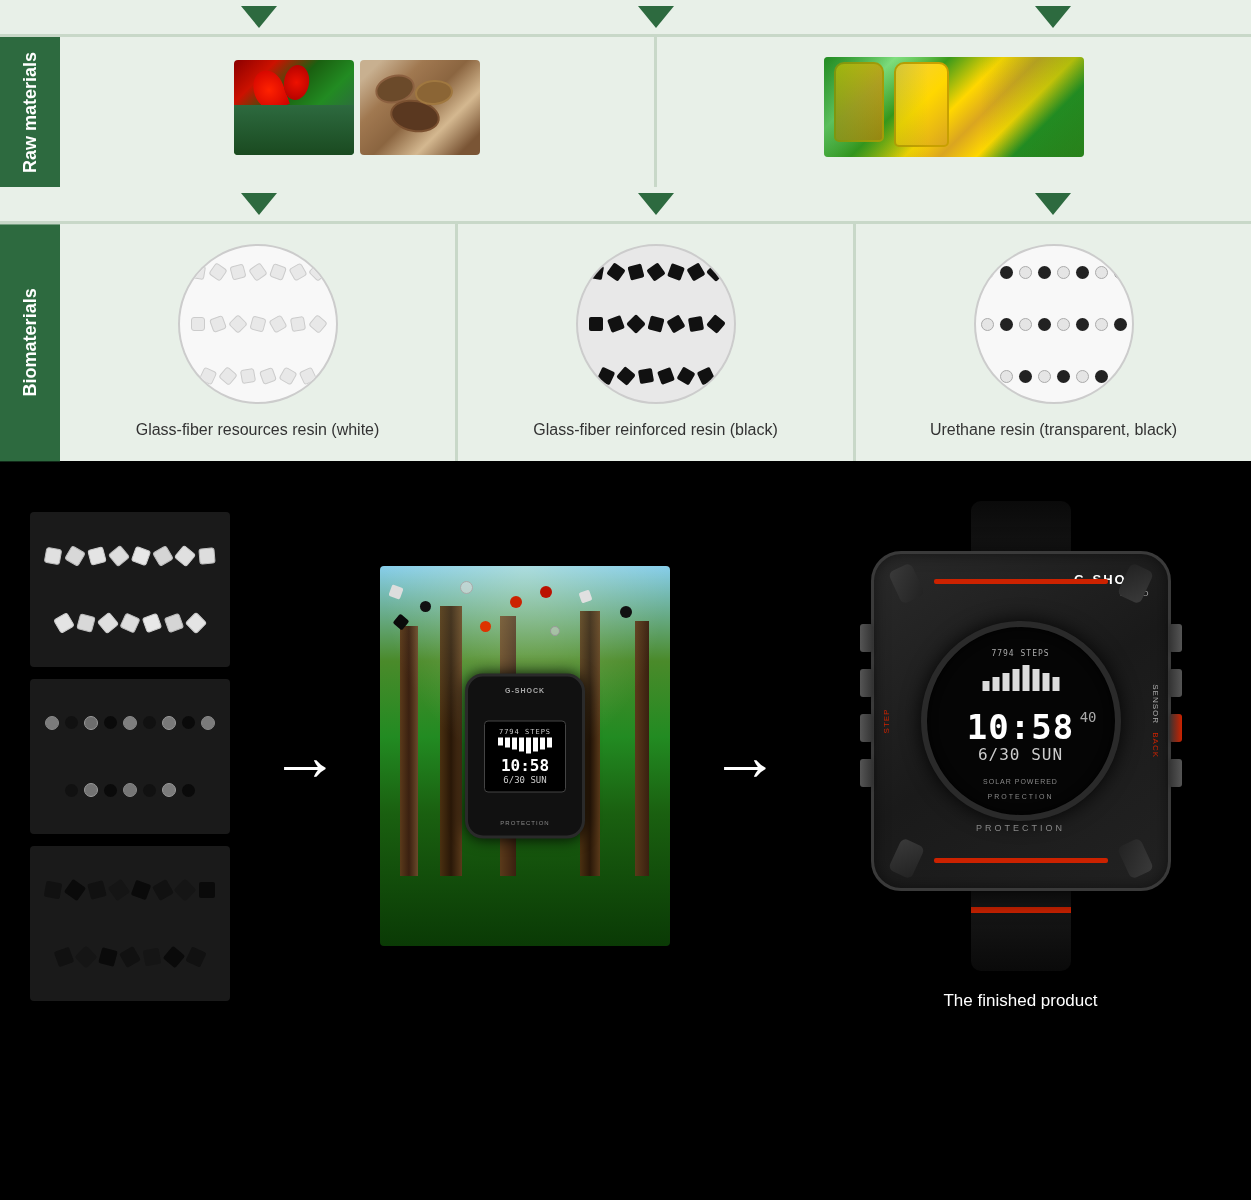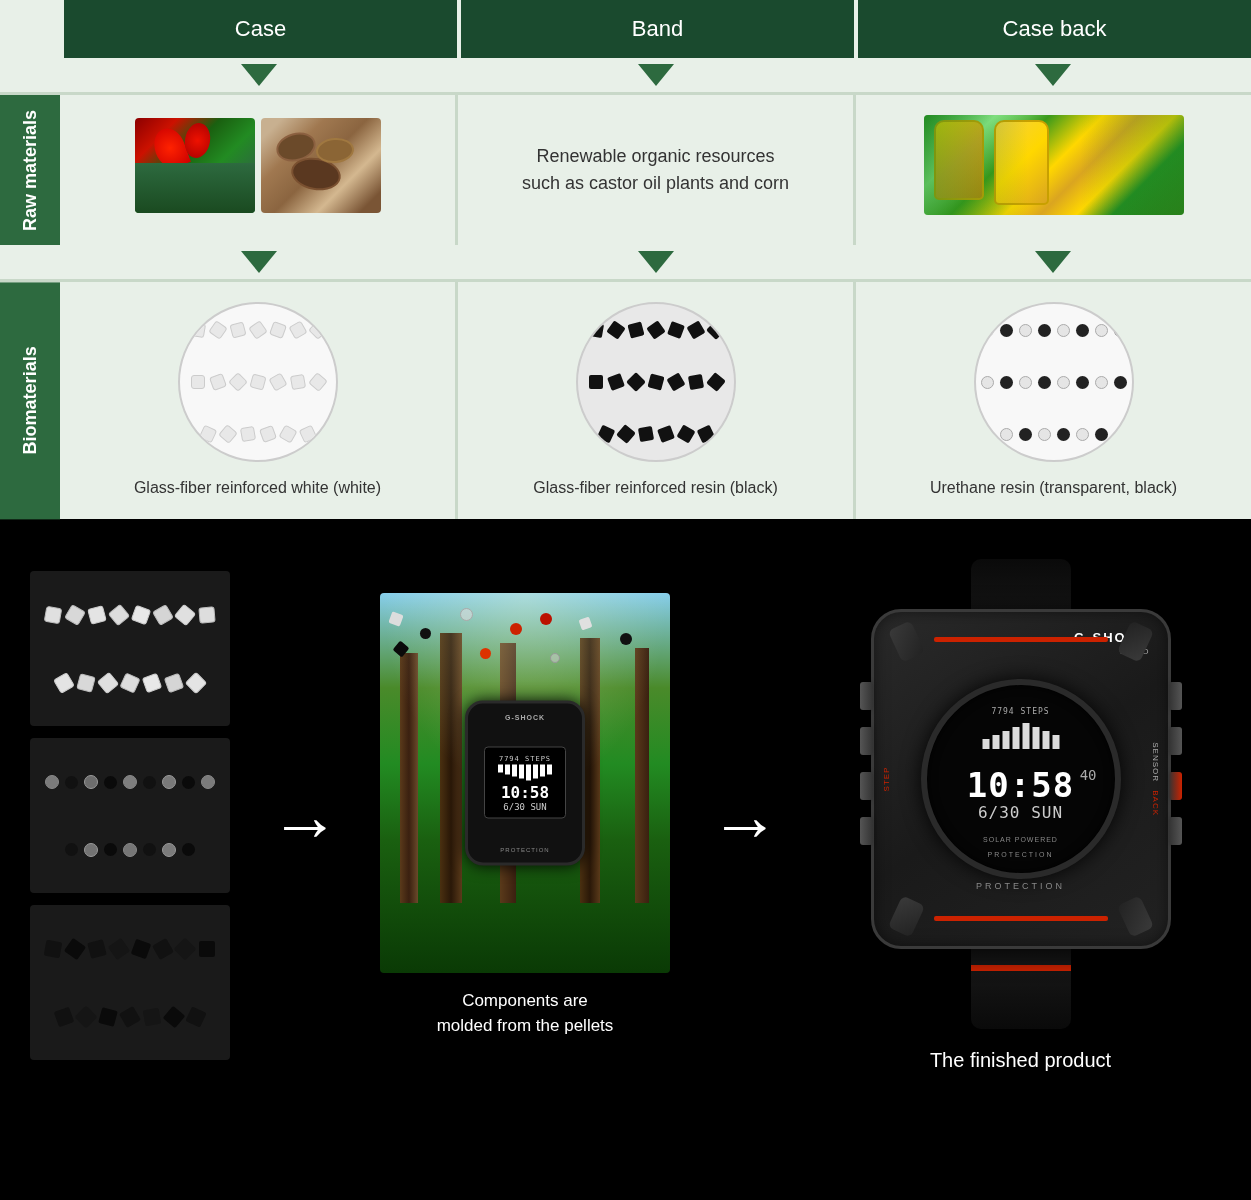--- a/index.html
+++ b/index.html
@@ -288,12 +288,6 @@
 
 <div class="top-section">
 
-  <div class="header-row">
-    <div class="header-cell-empty"></div>
-    <div class="header-cell">Case</div>
-    <div class="header-cell">Band</div>
-    <div class="header-cell">Case back</div>
-  </div>
 
   <div class="arrow-row">
     <div class="arrow-cell-empty"></div>

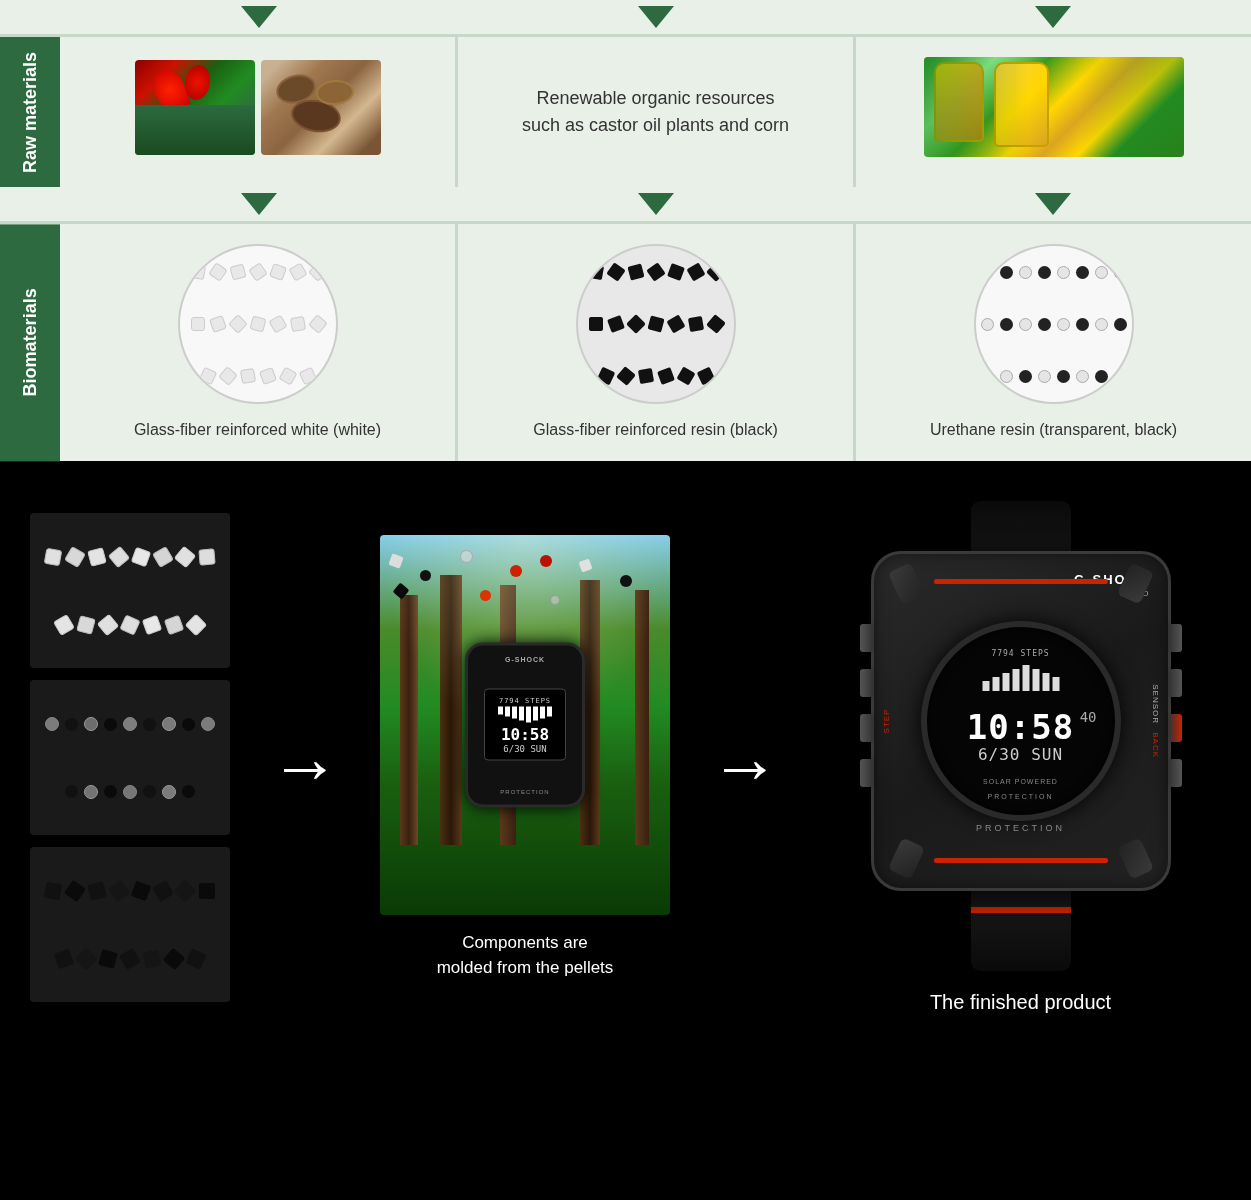--- a/index.html
+++ b/index.html
@@ -322,12 +322,6 @@
         </div>
       </div>
 
-      <div class="cell">
-        <div class="raw-materials-text">
-          <span style="white-space: pre-line;">Renewable organic resources
-such as castor oil plants and corn</span>
-        </div>
-      </div>
 
       <div class="cell">
         <div class="cell-images">

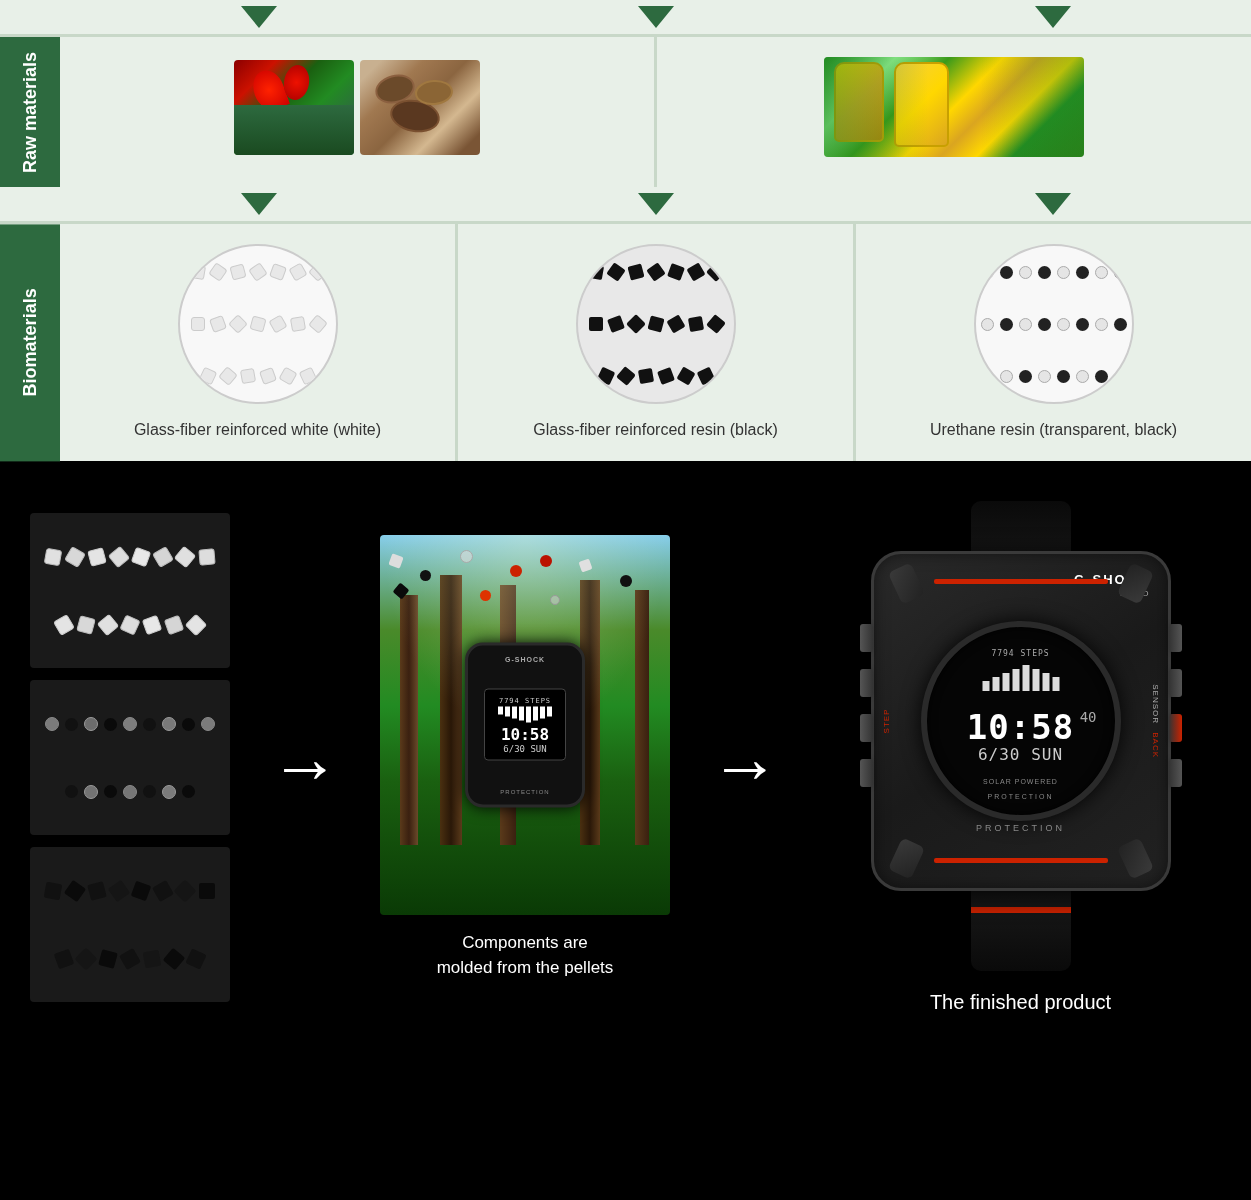--- a/index.html
+++ b/index.html
@@ -376,7 +376,7 @@
           <div class="pellet-white" style="transform:rotate(30deg);"></div>
           <div class="pellet-white" style="transform:rotate(65deg);"></div>
         </div>
-        <div class="cell-label">Glass-fiber reinforced white (white)</div>
+        <div class="cell-label">Glass-fiber resources resin (white)</div>
       </div>
 
       <div class="cell">

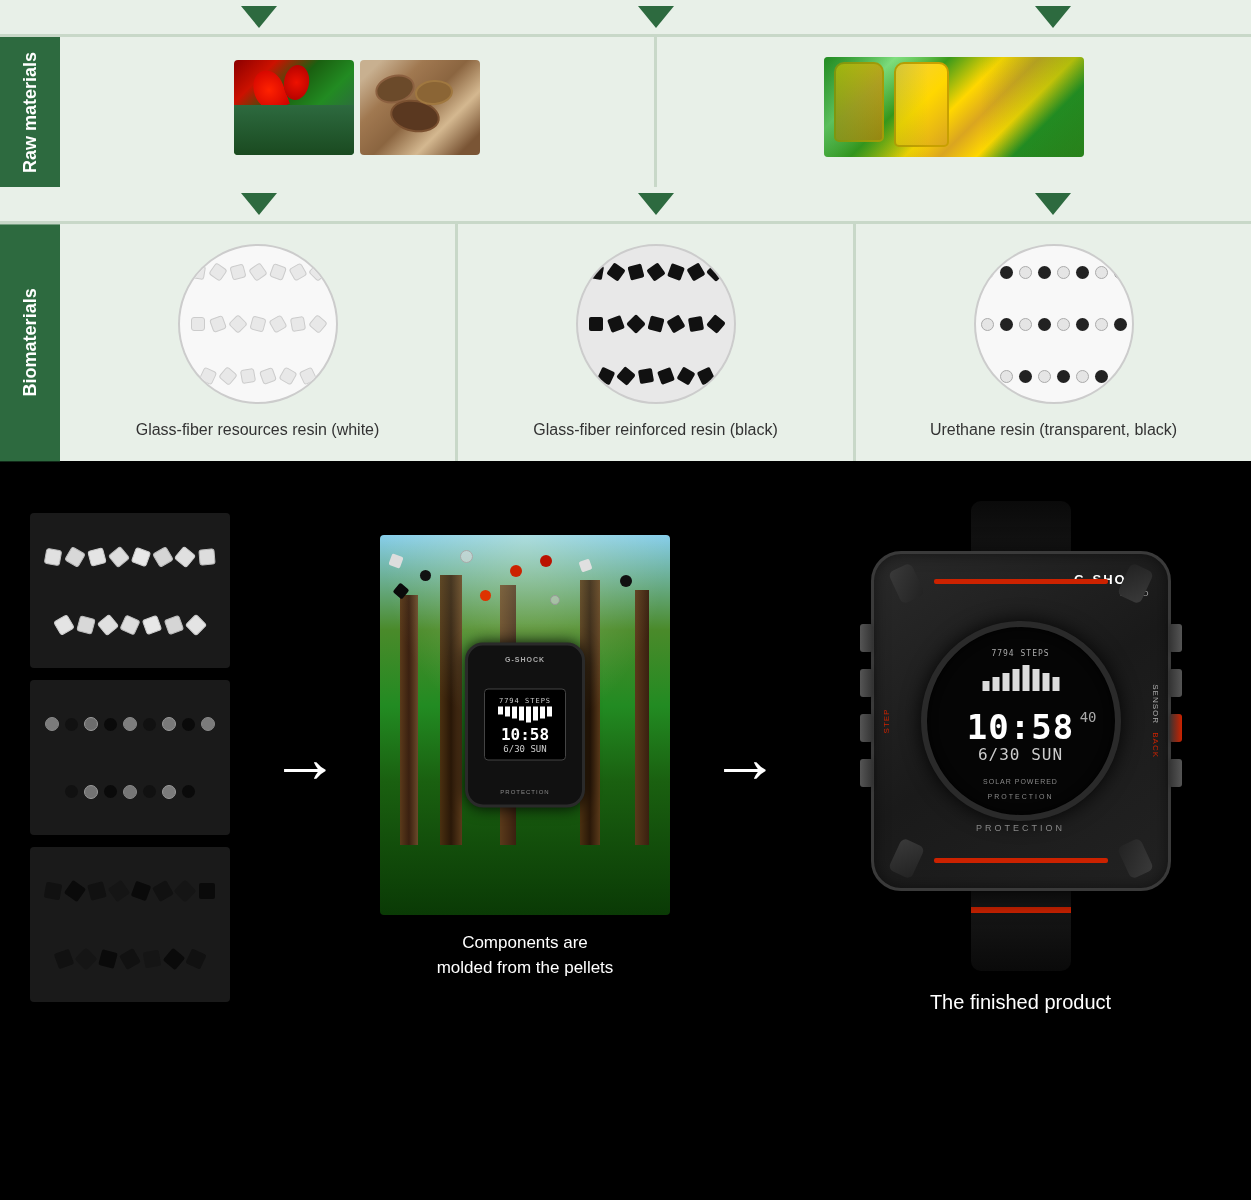--- a/index.html
+++ b/index.html
@@ -548,10 +548,6 @@
         <div style="position:absolute; bottom:10px; left:50%; transform:translateX(-50%); color:#888; font-size:6px; letter-spacing:1px; white-space:nowrap;">PROTECTION</div>
       </div>
     </div>
-    <div class="molded-caption">
-      <span style="white-space:pre-line;">Components are
-molded from the pellets</span>
-    </div>
   </div>
 
   <div class="flow-arrow">→</div>

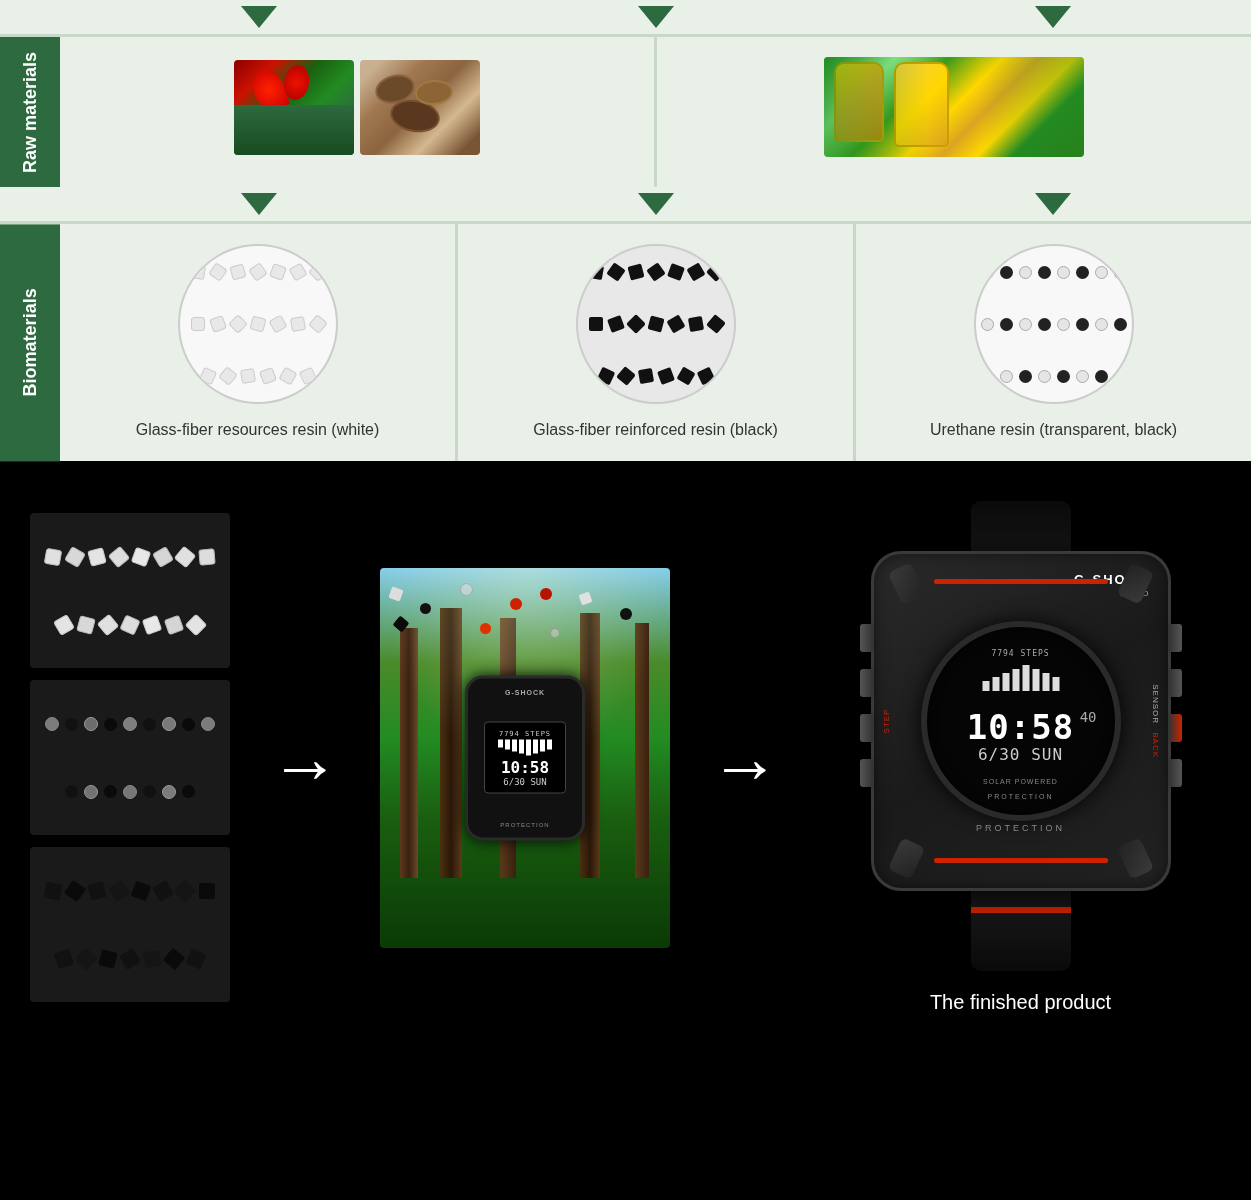--- a/index.html
+++ b/index.html
@@ -279,7 +279,7 @@
 
     .finished-caption {
       color: #fff;
-      font-size: 20px;
+      font-size: 17px;
       text-align: center;
     }
   </style>

